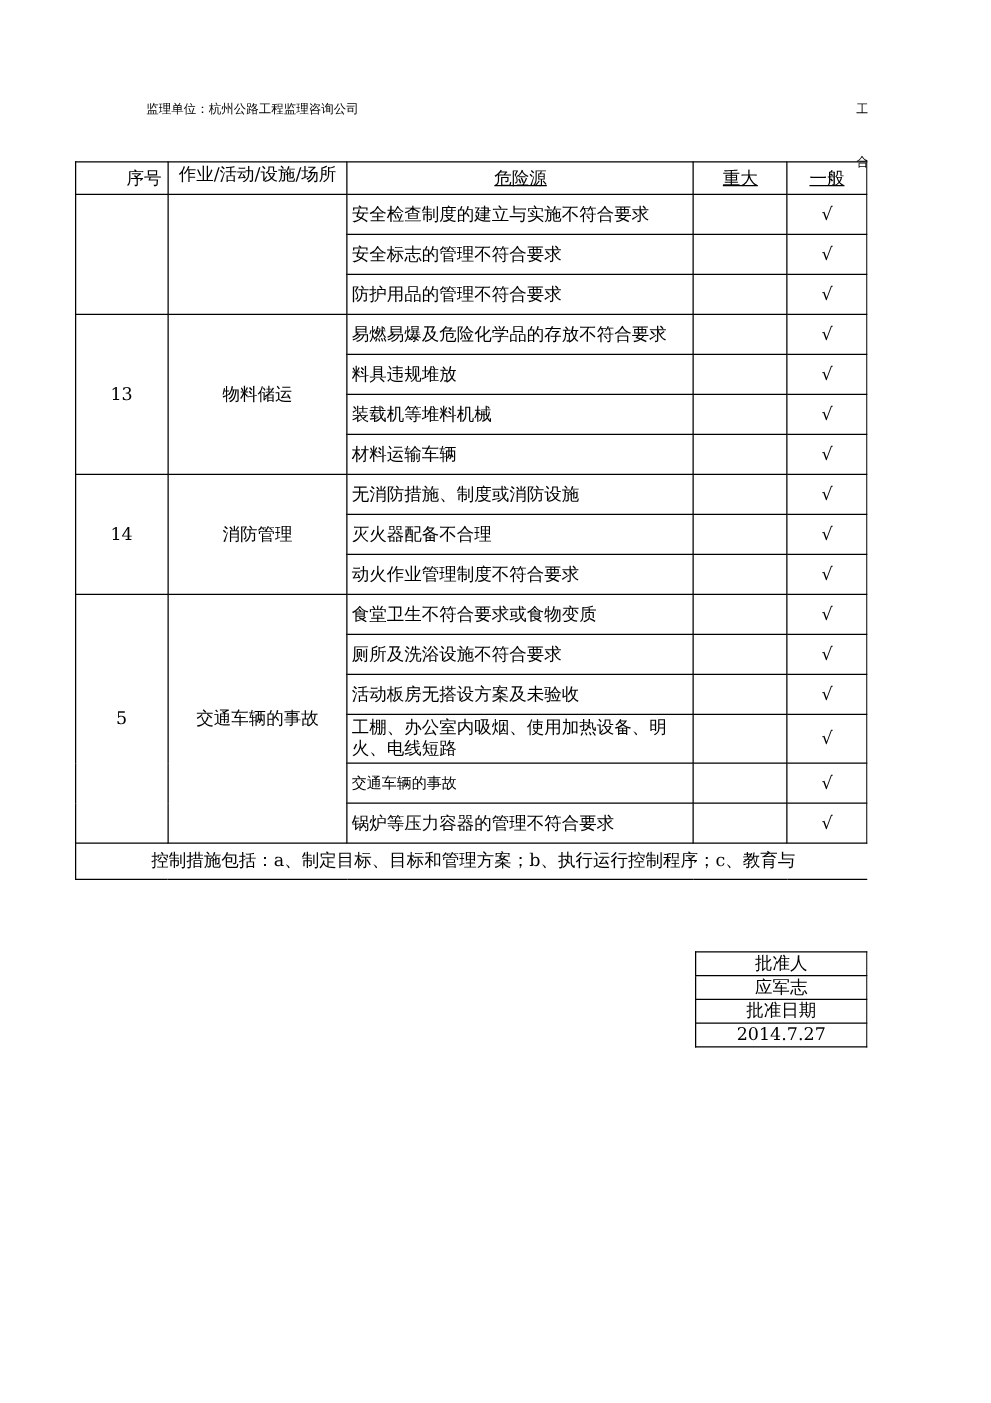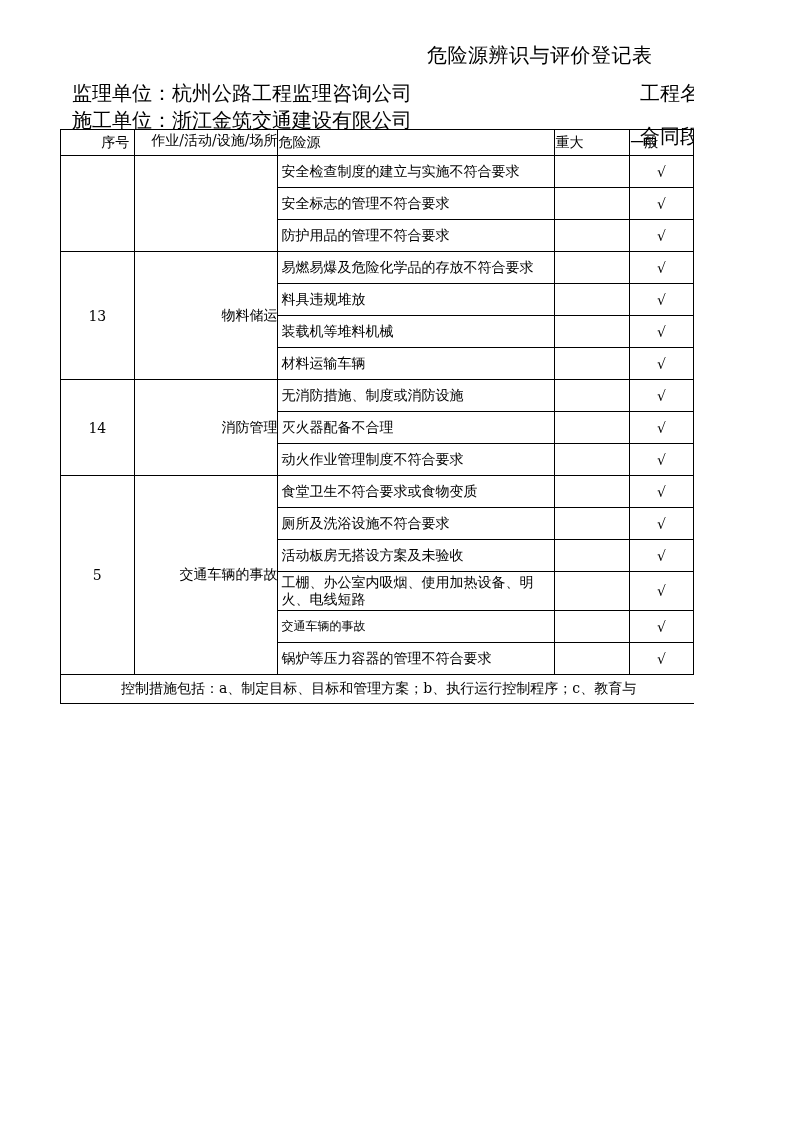--- a/index.html
+++ b/index.html
@@ -35,7 +35,6 @@
 
 <div class="clip">
 
-  <div class="abs title">危险源辨识与评价登记表</div>
 
   <div class="abs info" style="left:72px; top:80px;">监理单位：杭州公路工程监理咨询公司</div>
   <div class="abs info" style="left:640px; top:80px;">工程名称</div>

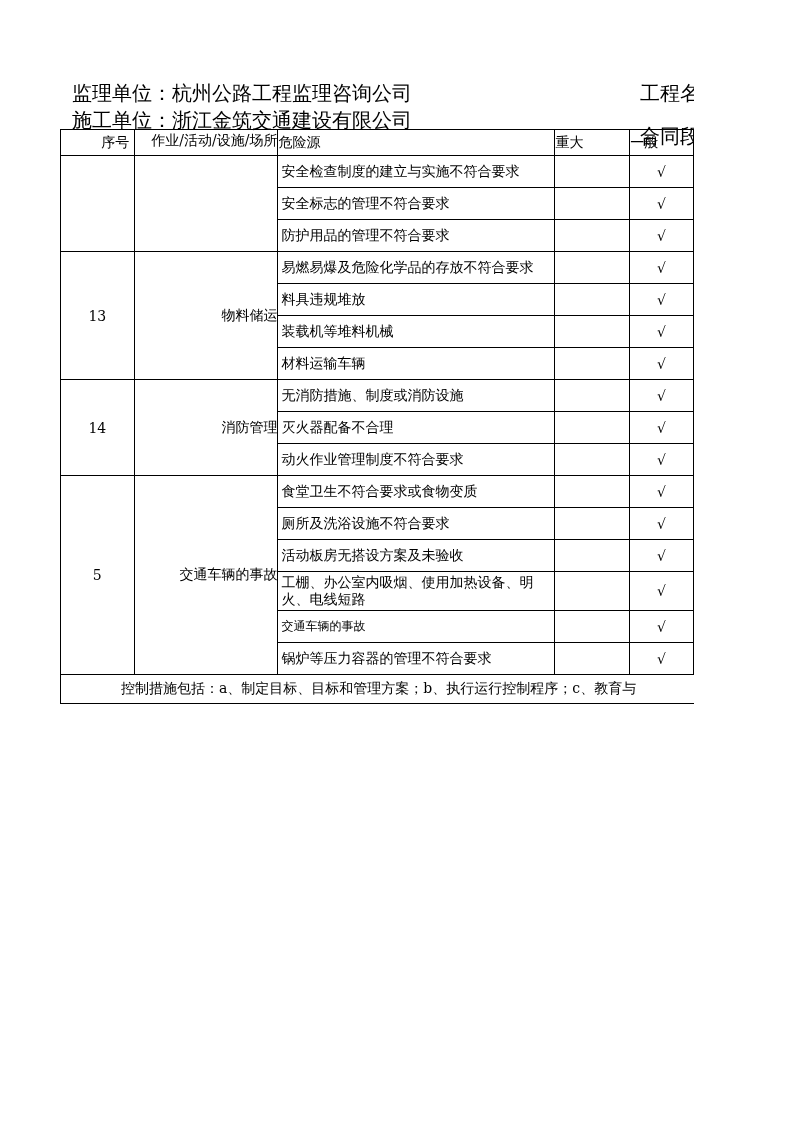--- a/index.html
+++ b/index.html
@@ -7,7 +7,7 @@
          font-family:"DejaVu Serif","Liberation Serif",serif; color:#000; }
   .abs { position:absolute; white-space:nowrap; }
   .title { font-family:"DejaVu Sans","Liberation Sans",sans-serif; font-size:20px; left:427px; top:42px; letter-spacing:0.5px; }
-  .info { font-size:20px; }
+  .info { font-size:10px;margin-left:45px; }
   .clip { position:absolute; left:0; top:0; width:694px; height:1122px; overflow:hidden; }
   table.main { position:absolute; left:60px; top:129px; border-collapse:collapse; table-layout:fixed; }
   table.main td { border:1px solid #000; font-size:14px; padding:0; overflow:hidden; }

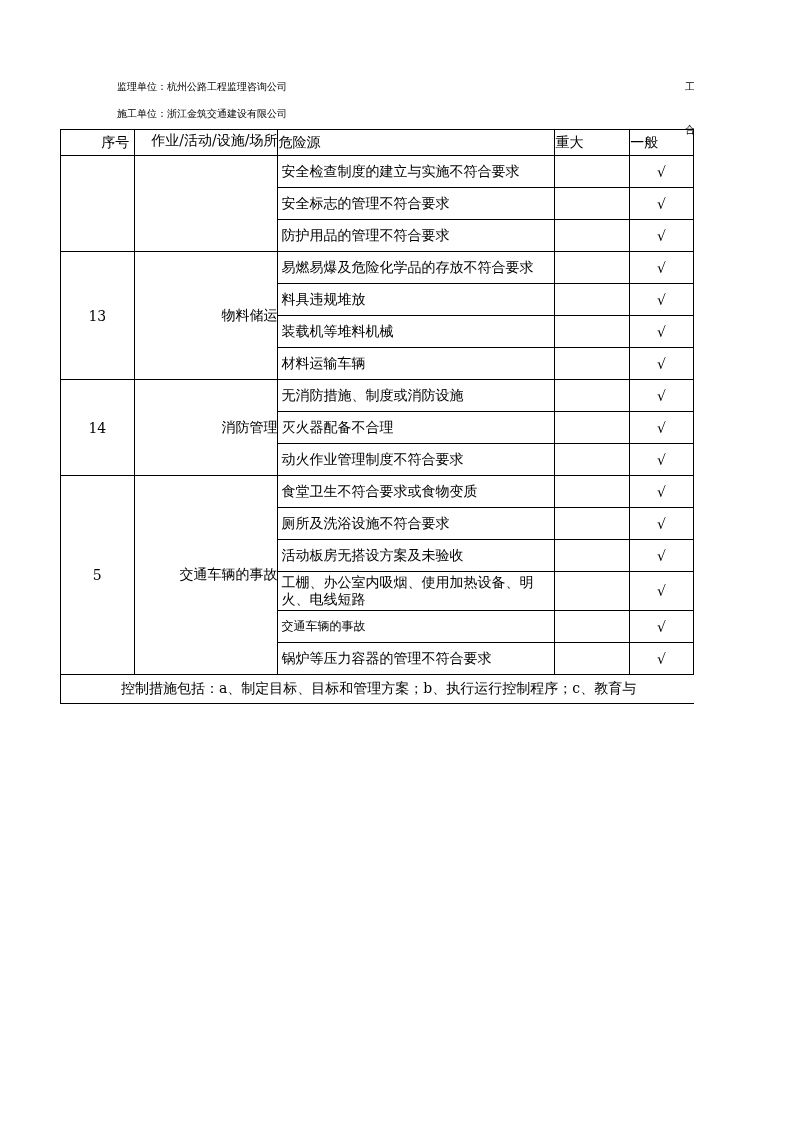--- a/index.html
+++ b/index.html
@@ -38,7 +38,6 @@
 
   <div class="abs info" style="left:72px; top:80px;">监理单位：杭州公路工程监理咨询公司</div>
   <div class="abs info" style="left:640px; top:80px;">工程名称</div>
-  <div class="abs info" style="left:72px; top:107px;">施工单位：浙江金筑交通建设有限公司</div>
   <div class="abs info" style="left:640px; top:123px;">合同段：</div>
 
   <table class="main">

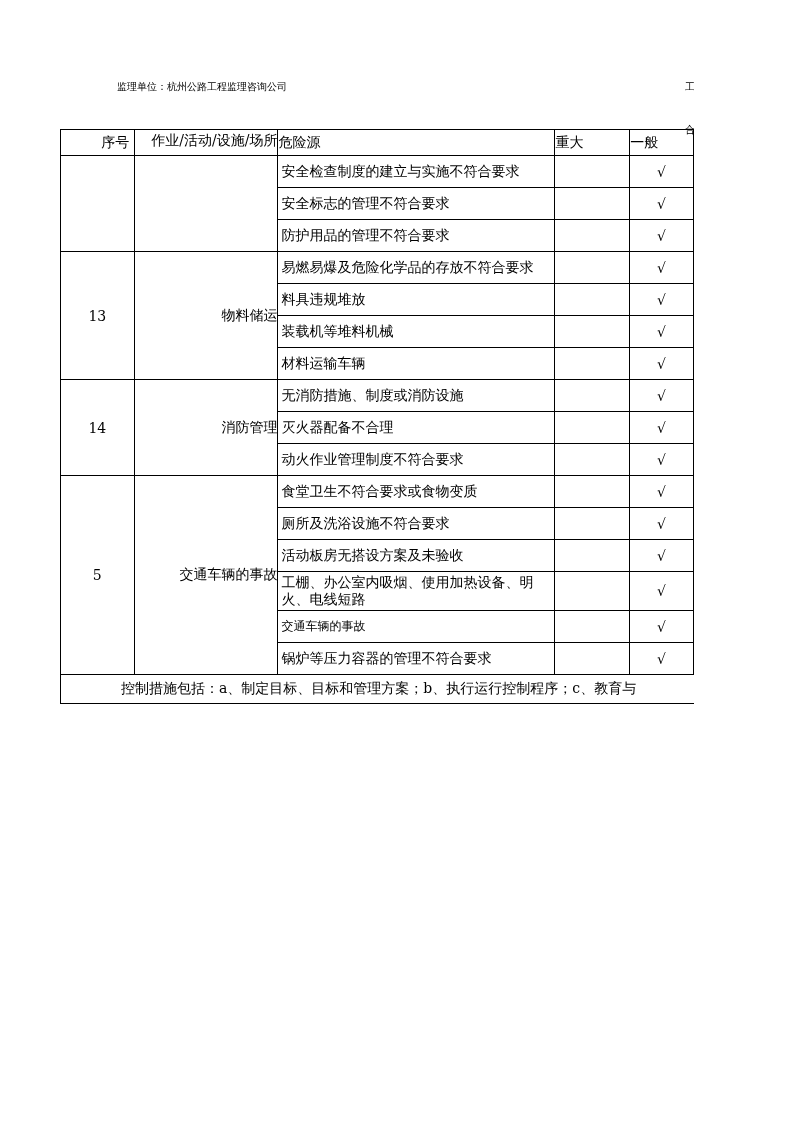--- a/index.html
+++ b/index.html
@@ -12,7 +12,7 @@
   table.main { position:absolute; left:60px; top:129px; border-collapse:collapse; table-layout:fixed; }
   table.main td { border:1px solid #000; font-size:14px; padding:0; overflow:hidden; }
   .c1 { width:39px; text-align:center; }
-  .c2 { width:156px; text-align:right; }
+  .c2 { width:156px; text-align:center; }
   .c3 { width:299px; text-align:left; padding-left:3px !important; }
   .c4 { width:80px; text-align:center; }
   .c5 { width:68px; text-align:center; }

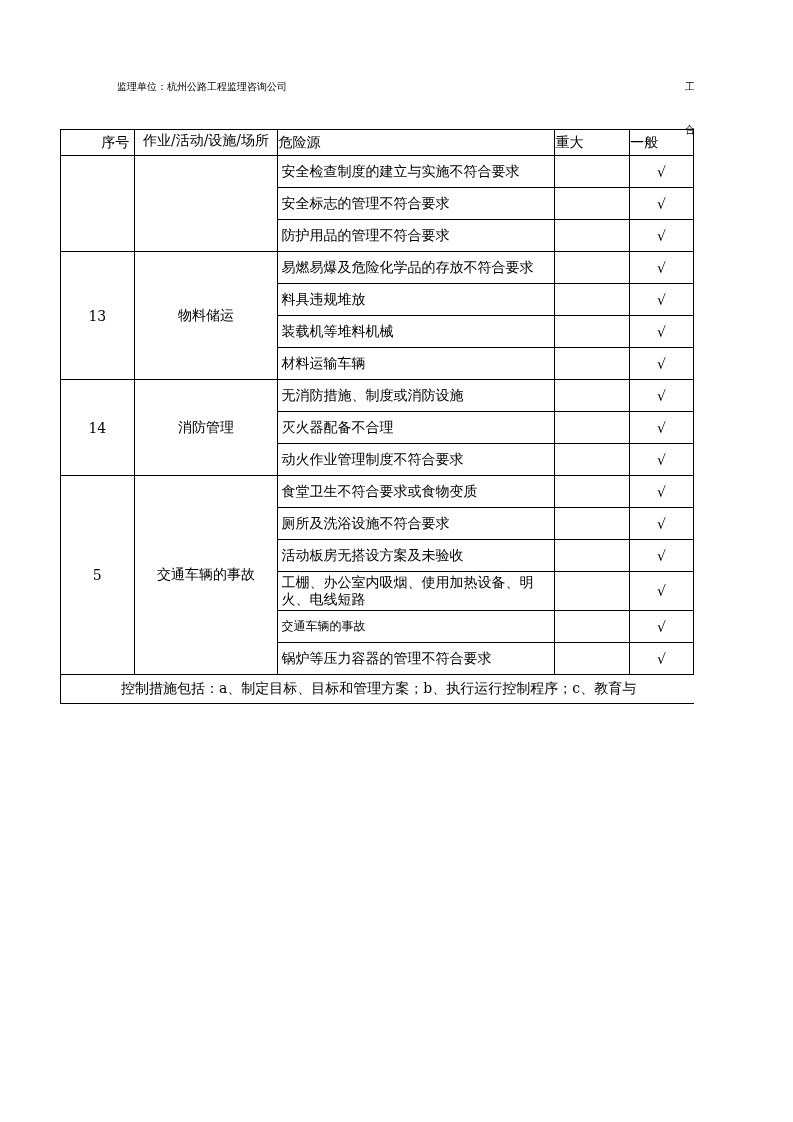--- a/index.html
+++ b/index.html
@@ -19,7 +19,7 @@
   .hdr td { height:24px; vertical-align:top; }
   .hdr .c2 { line-height:18px; position:relative; }
   .hdr .c2 .wrap { height:24px; overflow:hidden; padding-top:1px; }
-  .hdr .c3, .hdr .c4, .hdr .c5 { text-align:left; vertical-align:middle; padding-left:0 !important; }
+  .hdr .c3, .hdr .c4, .hdr .c5 { text-align:center; vertical-align:middle; padding-left:0 !important;text-decoration:underline; }
   .hdr .c1 { vertical-align:middle;padding-left:36px; }
   tr.r td { height:31px; }
   tr.r2 td { height:38px; }

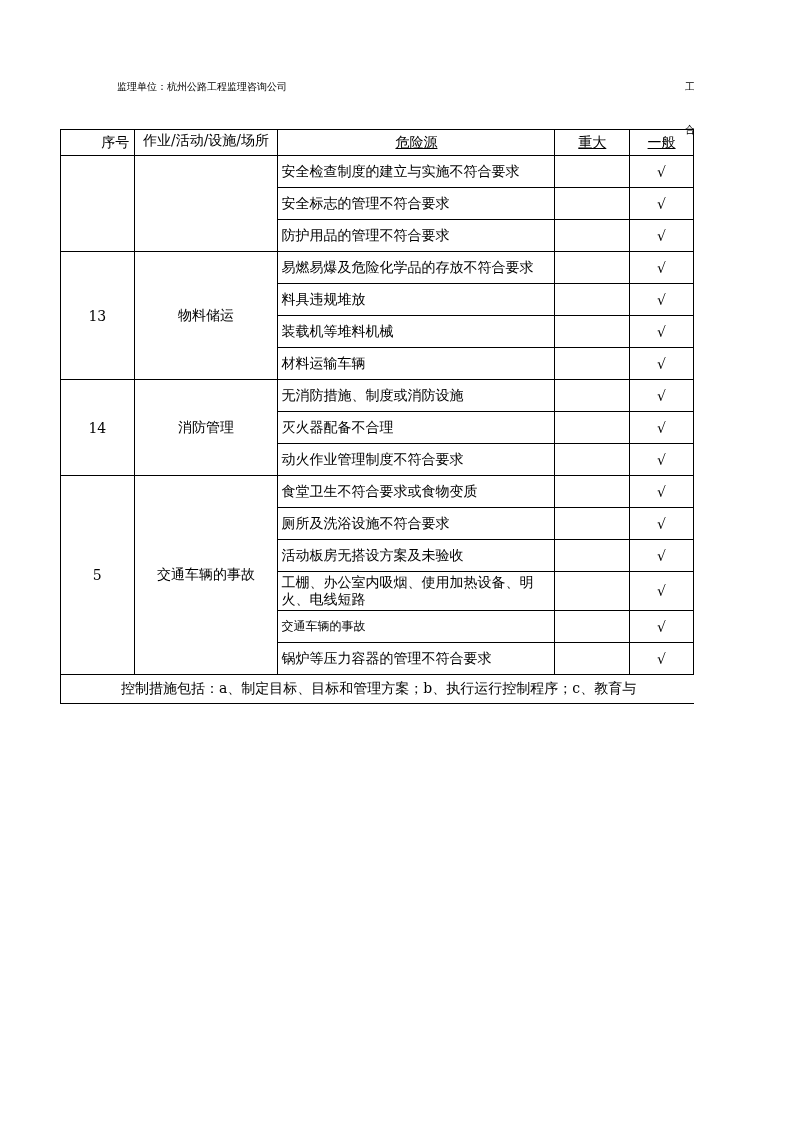--- a/index.html
+++ b/index.html
@@ -150,6 +150,22 @@
   </tbody>
     </table>
 
+  <table class="appr">
+    <tbody>
+        <tr>
+          <td>批准人</td>
+        </tr>
+    <tr>
+          <td>应军志</td>
+        </tr>
+    <tr>
+          <td>批准日期</td>
+        </tr>
+    <tr>
+          <td>2014.7.27</td>
+        </tr>
+  </tbody>
+    </table>
 
 </div>
 

